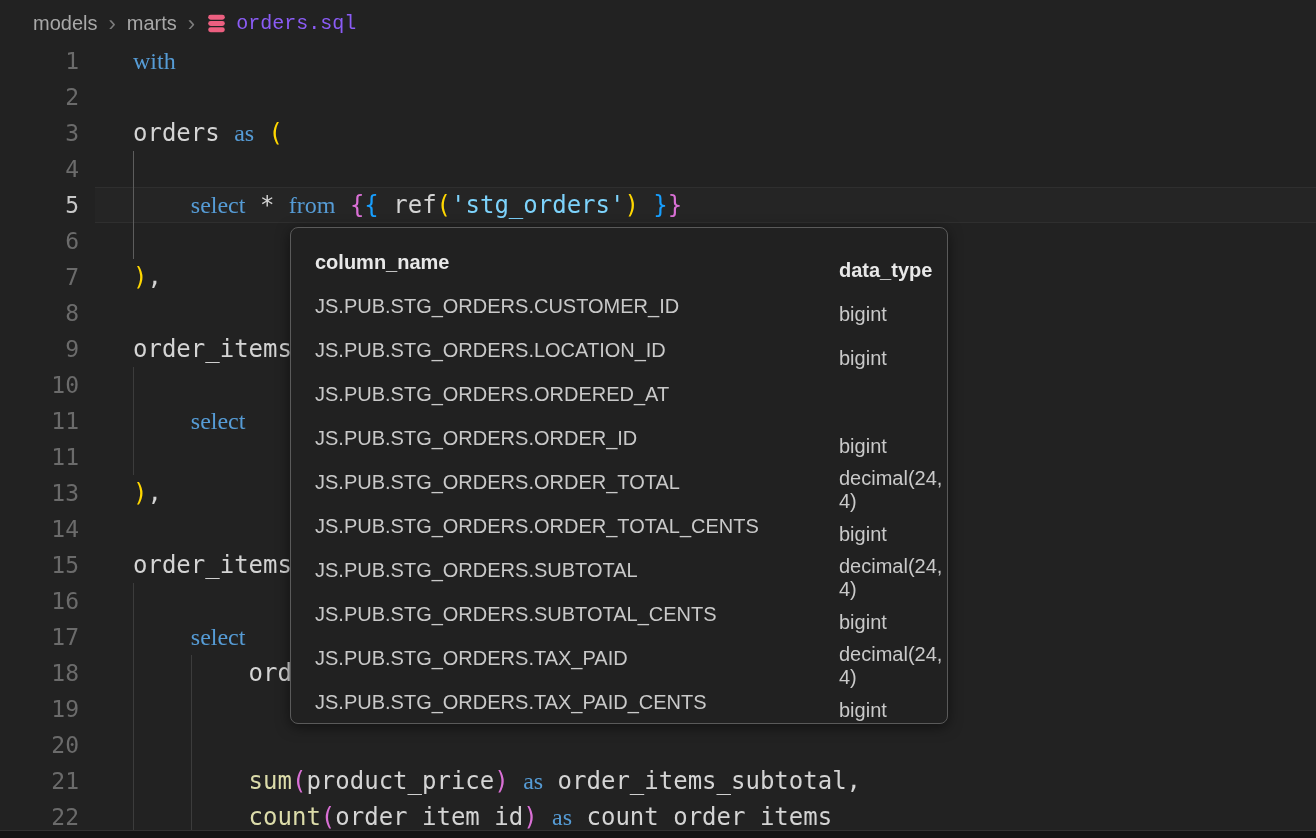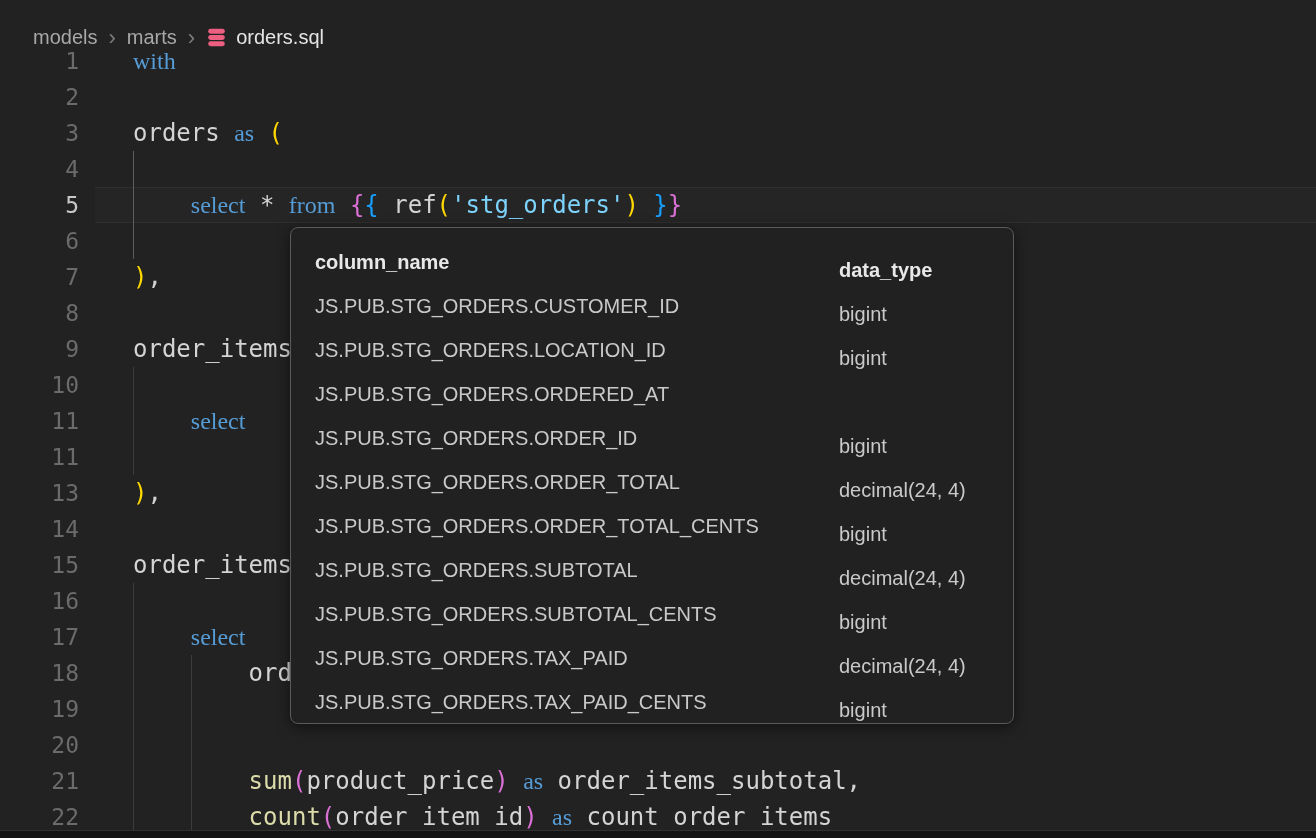--- a/index.html
+++ b/index.html
@@ -11,7 +11,7 @@
   }
   
   .breadcrumb {
-    position:absolute; top:16px; left:0; right:0; height:43px;
+    position:absolute; top:2px; left:0; right:0; height:43px;
     display:flex; align-items:center; padding-left:33px;
     font-size:20px; color:#a8a8a8;
   }

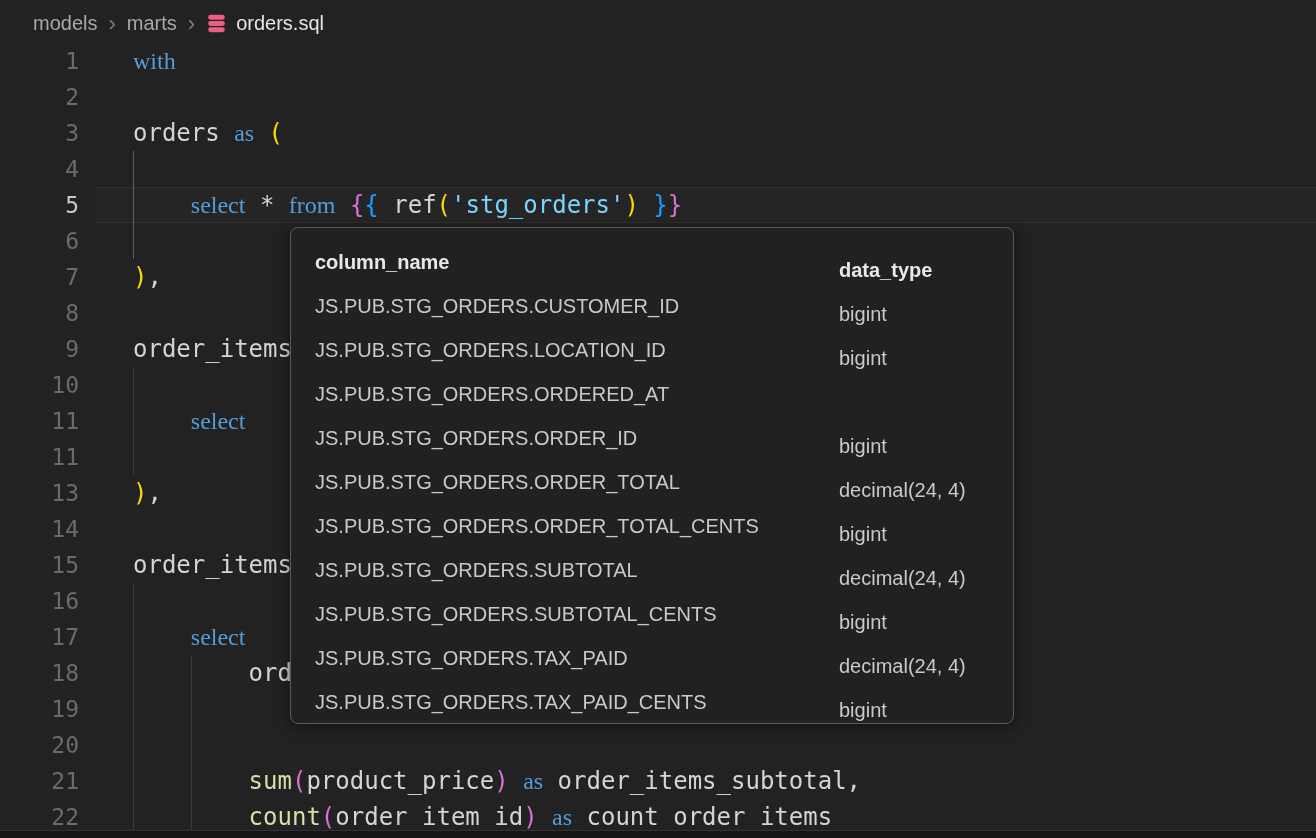--- a/index.html
+++ b/index.html
@@ -16,7 +16,7 @@
     font-size:20px; color:#a8a8a8;
   }
   .crumb { color:#a8a8a8; }
-  .crumb-file { color:#e5e5e5; }
+  .crumb-file { color:#8b5cf6;font-family:Liberation Mono, monospace; }
   .crumb-sep { color:#7d7d7d; margin:0 11px; font-size:22px; line-height:1; }
   .db-icon { width:21px; height:21px; margin-right:9px; display:inline-block; }
   

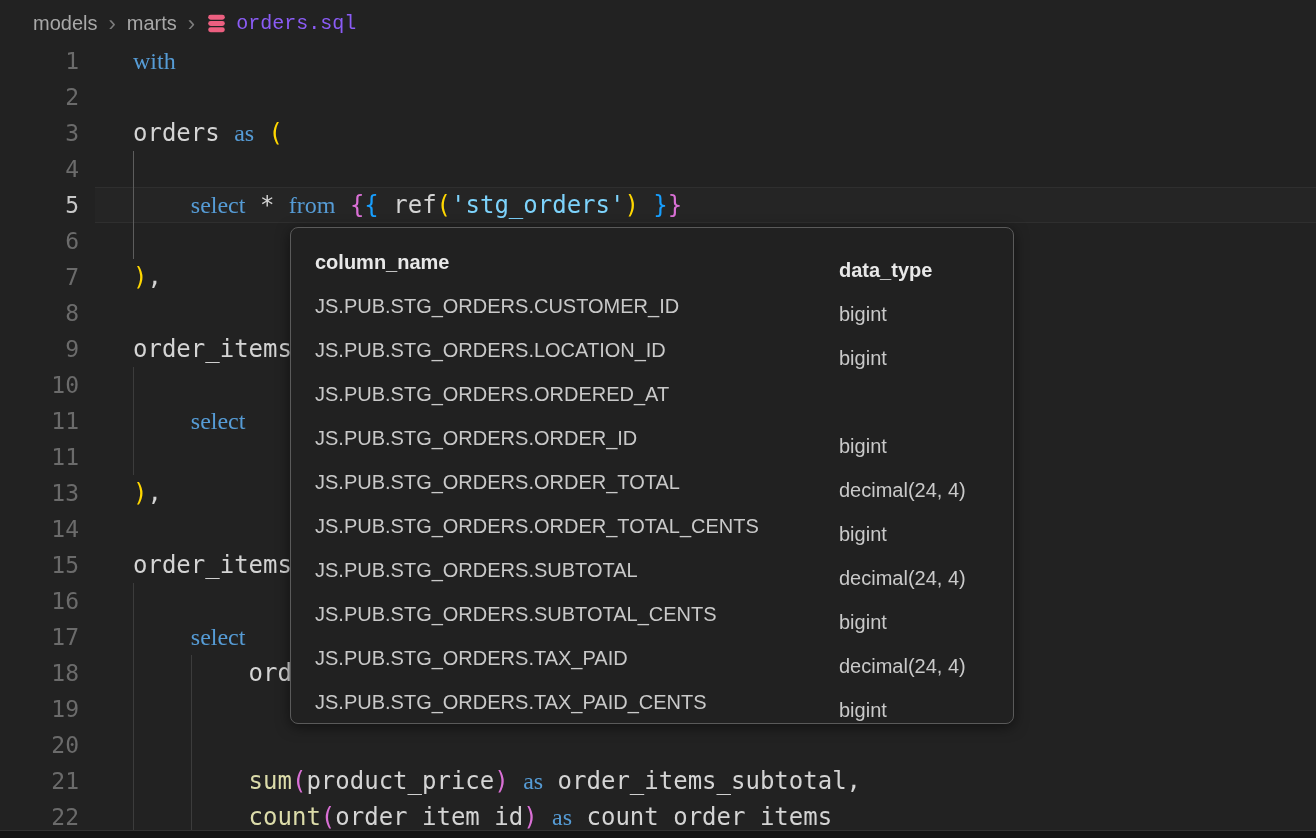--- a/index.html
+++ b/index.html
@@ -48,7 +48,7 @@
   }
   
   .popup {
-    position:absolute; left:290px; top:227px; width:724px; height:497px;
+    position:absolute; left:290px; top:227px; width:658px; height:497px;
     background:#212121; border:1.5px solid #5a5a5a; border-radius:8px;
     box-shadow:0 3px 14px rgba(0,0,0,0.5);
     z-index:10; padding:12px 0 2px 24px; overflow:hidden;

